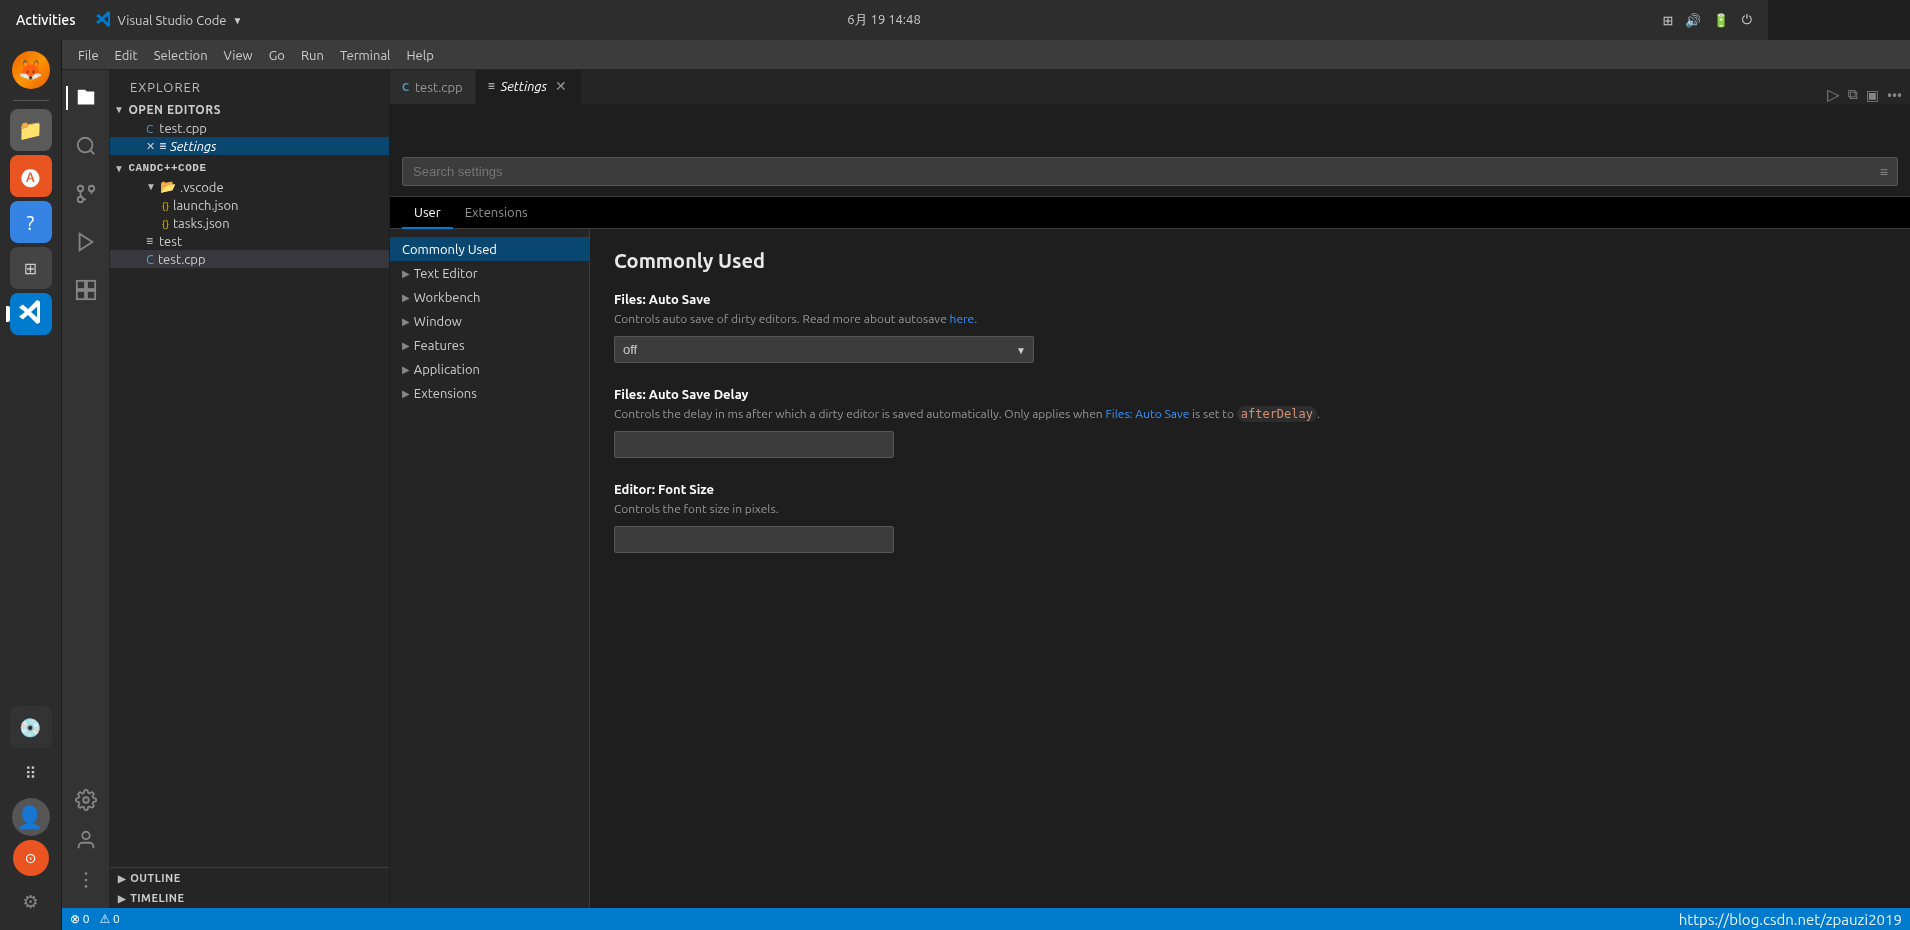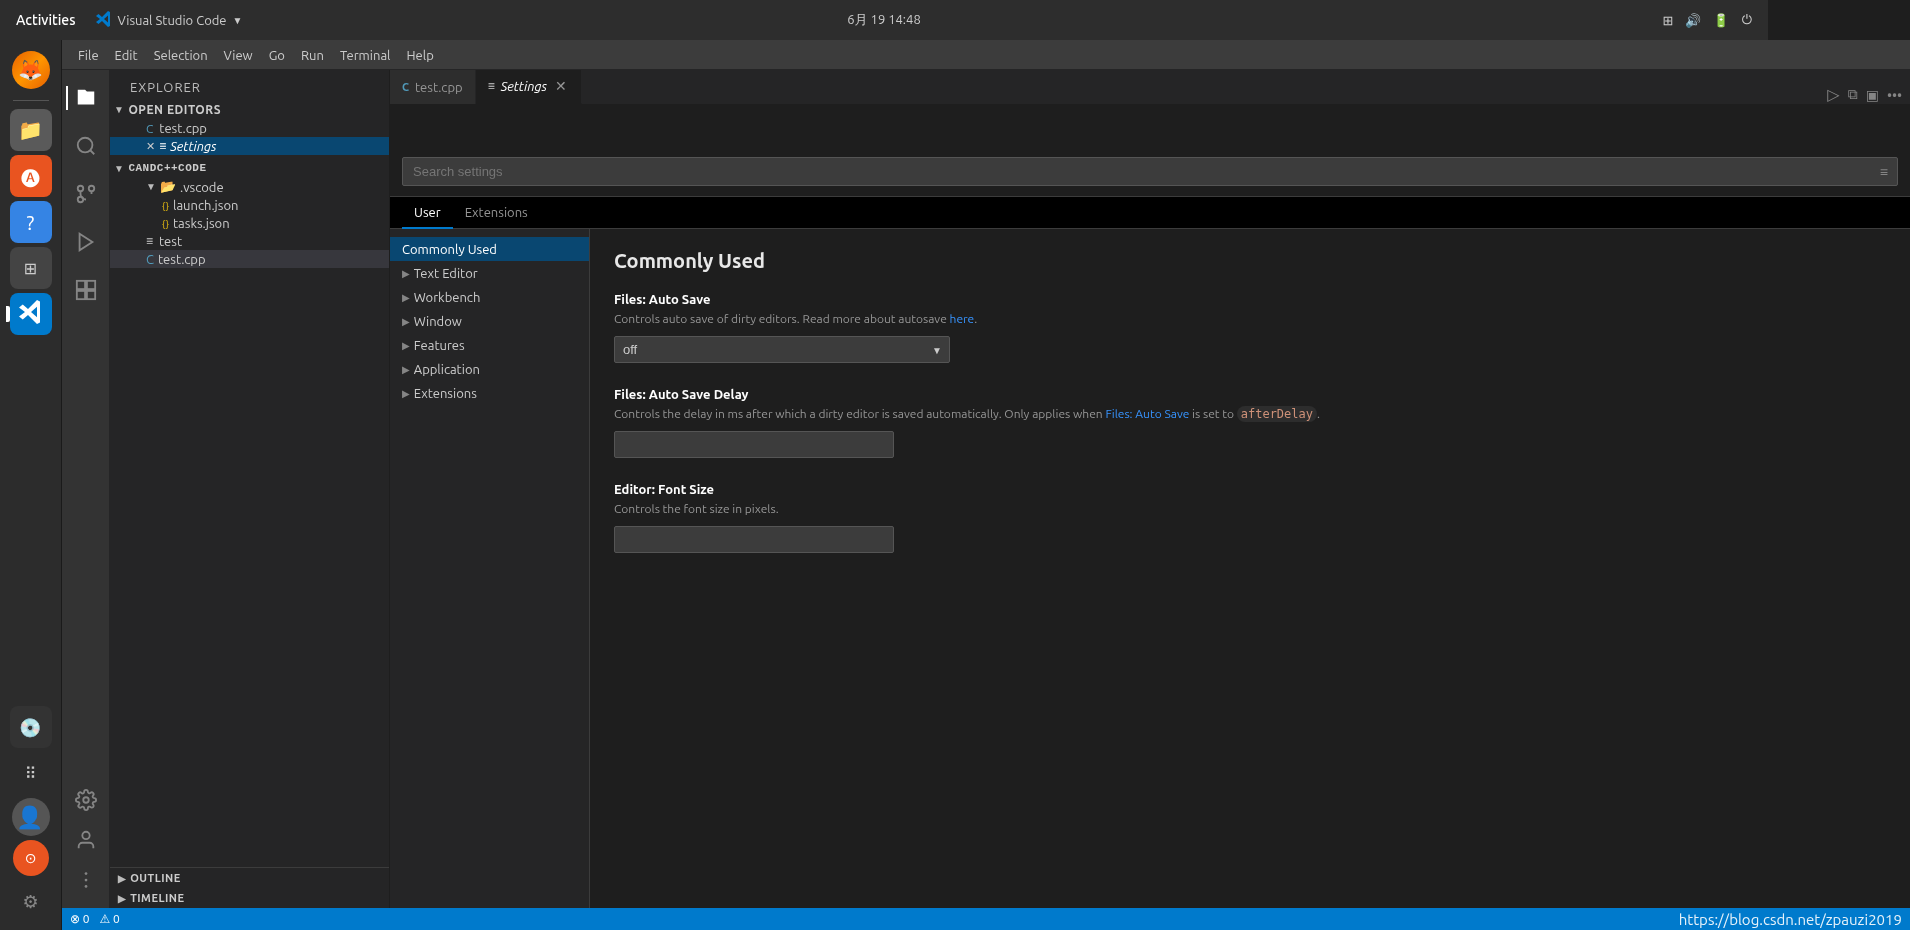--- a/index.html
+++ b/index.html
@@ -273,7 +273,7 @@
     .setting-desc code { font-family: monospace; color: #ce9178; background: #2d2d2d; padding: 1px 4px; border-radius: 2px; }
     .select-wrapper {
       position: relative;
-      width: 336px;
+      width: 420px;
     }
     .select-wrapper select {
       width: 100%;

